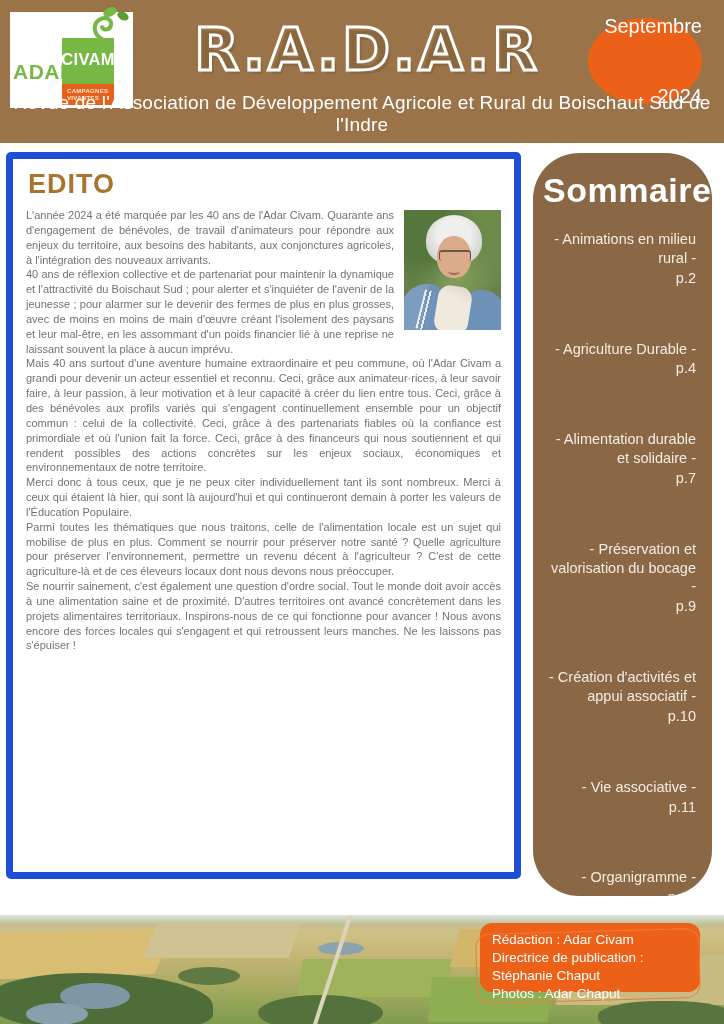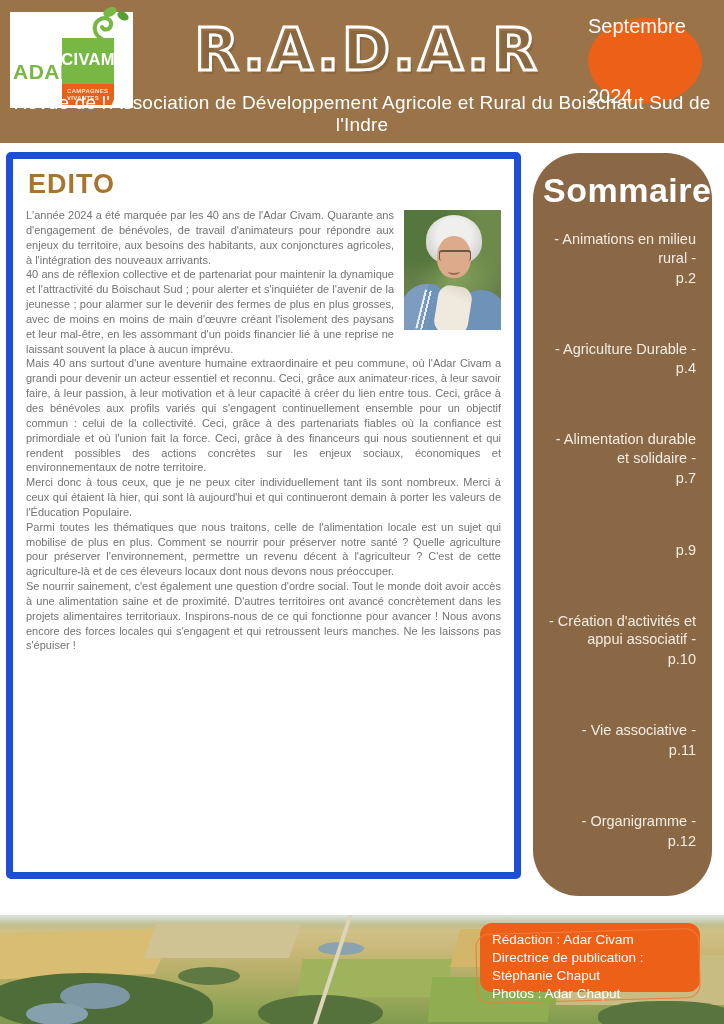--- a/index.html
+++ b/index.html
@@ -25,7 +25,7 @@
   }
   .issue-ellipse{
     position:absolute;left:588px;top:18px;width:114px;height:86px;border-radius:50%;
-    background:#ed6018;display:flex;flex-direction:column;align-items:flex-start;justify-content:center;gap:43px;
+    background:#ed6018;display:flex;flex-direction:column;align-items:flex-end;justify-content:center;gap:43px;
   }
   .issue-ellipse div{color:#ffffff;font-size:20px;line-height:27px;}
   .header-subtitle{

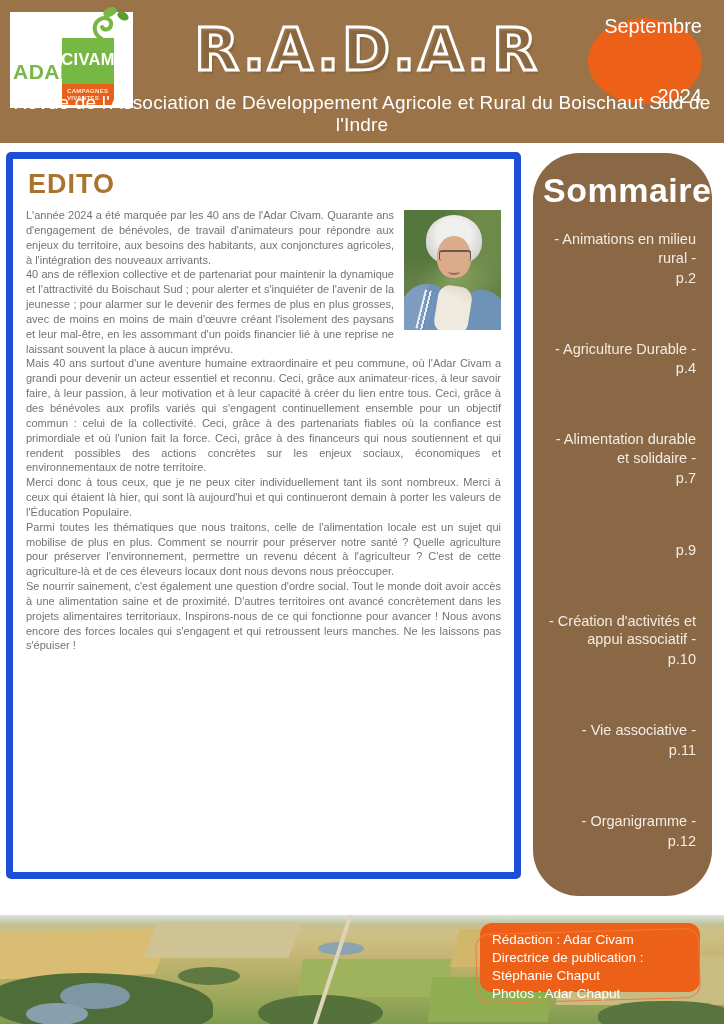--- a/index.html
+++ b/index.html
@@ -173,6 +173,7 @@
         </div>
 
         <div class="sommaire-item">
+          <div>- Préservation et valorisation du bocage -</div>
           <div class="pg">p.9</div>
         </div>
 

